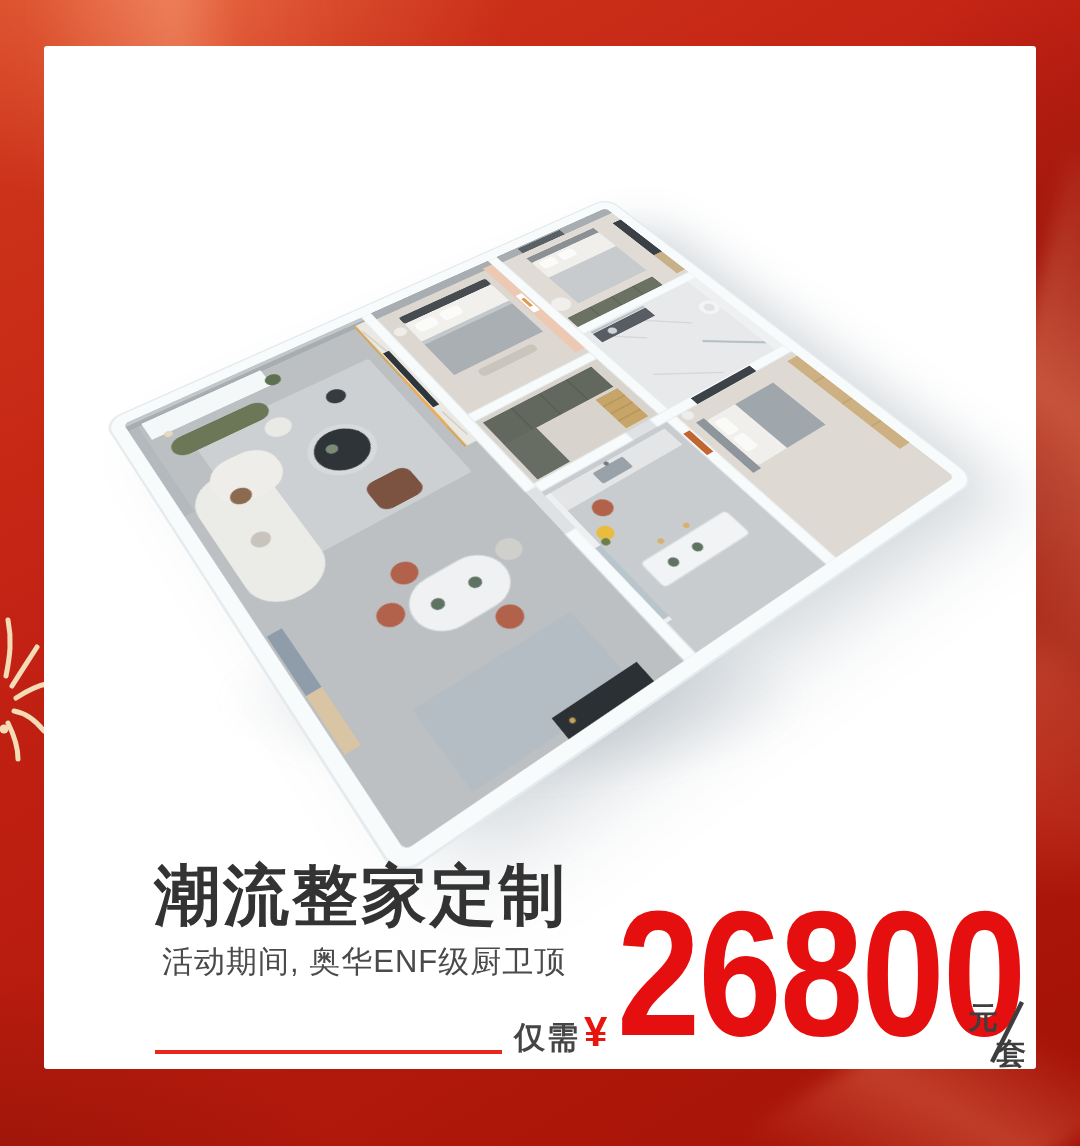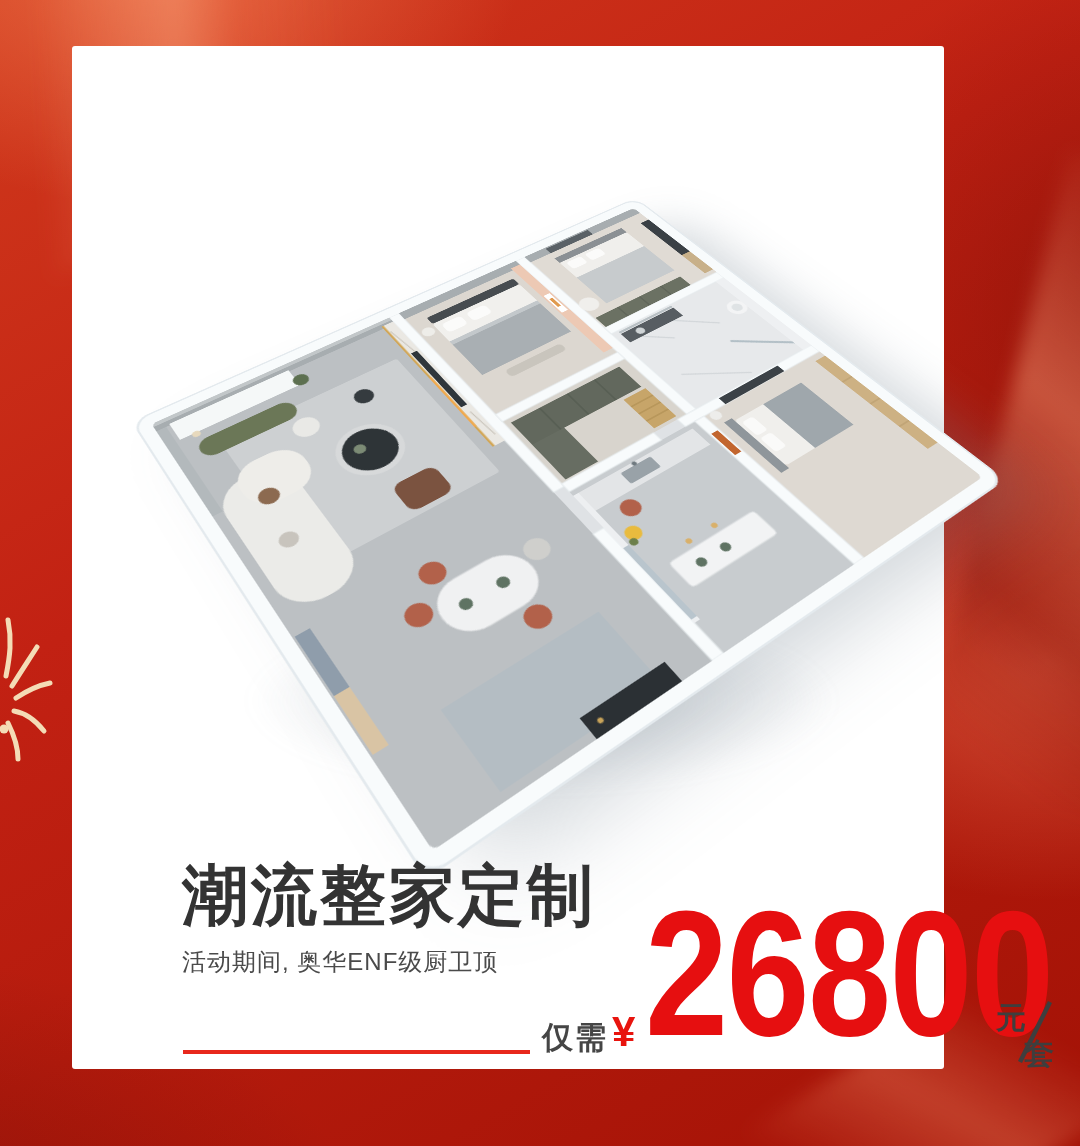--- a/index.html
+++ b/index.html
@@ -22,8 +22,8 @@
       background:linear-gradient(60deg, rgba(255,160,120,0) 25%, rgba(255,160,120,.30) 50%, rgba(255,160,120,0) 72%);}
   .firework{position:absolute; left:-4px; top:612px; z-index:1;}
 
-  .card{position:absolute; left:44px; top:46px; width:872px; height:1023px;
-        background:#ffffff; border-radius:3px; z-index:2;margin-left:28px;}
+  .card{position:absolute; left:44px; top:46px; width:992px; height:1023px;
+        background:#ffffff; border-radius:3px; z-index:2;}
 
   .house-shadow{position:absolute; left:150px; top:560px; width:640px; height:190px;
         background:radial-gradient(ellipse at 50% 50%, rgba(125,138,150,.30), rgba(125,138,150,0) 65%);

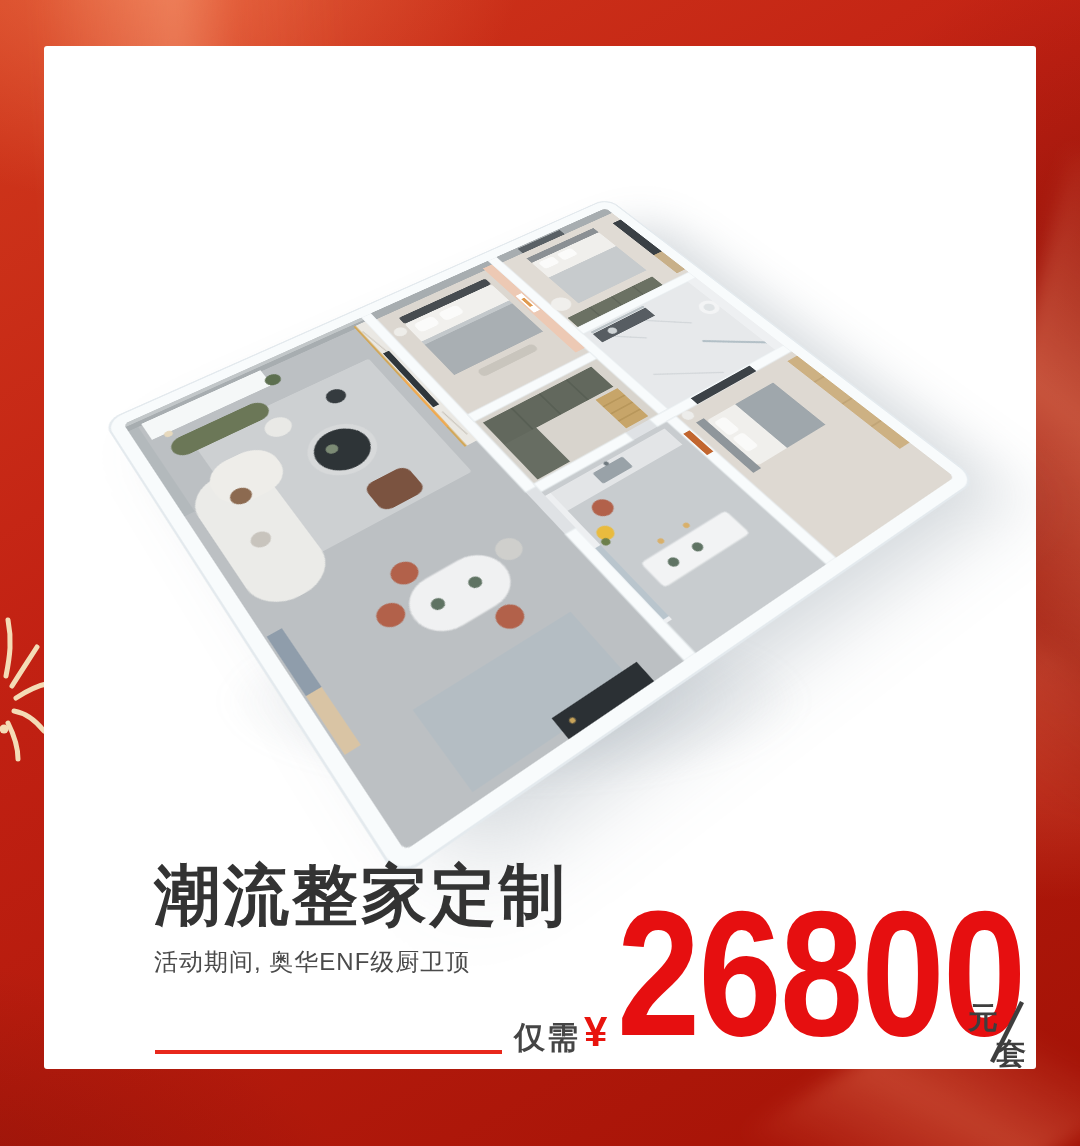--- a/index.html
+++ b/index.html
@@ -36,7 +36,7 @@
 
   .title{position:absolute; left:110px; top:814px; font-size:66px; line-height:70px;
          font-weight:900; color:#333333; letter-spacing:3px; margin:0;}
-  .sub{position:absolute; left:110px; font-size:24px; line-height:33px; color:#4a4a4a;
+  .sub{position:absolute; left:118px; font-size:31px; line-height:33px; color:#4a4a4a;
        font-weight:500; letter-spacing:1px;}
   .sub1{top:899px;} .sub2{top:932px;}
   .divider{position:absolute; left:111px; top:1004px; width:347px; height:4px; background:#e8281c;}

